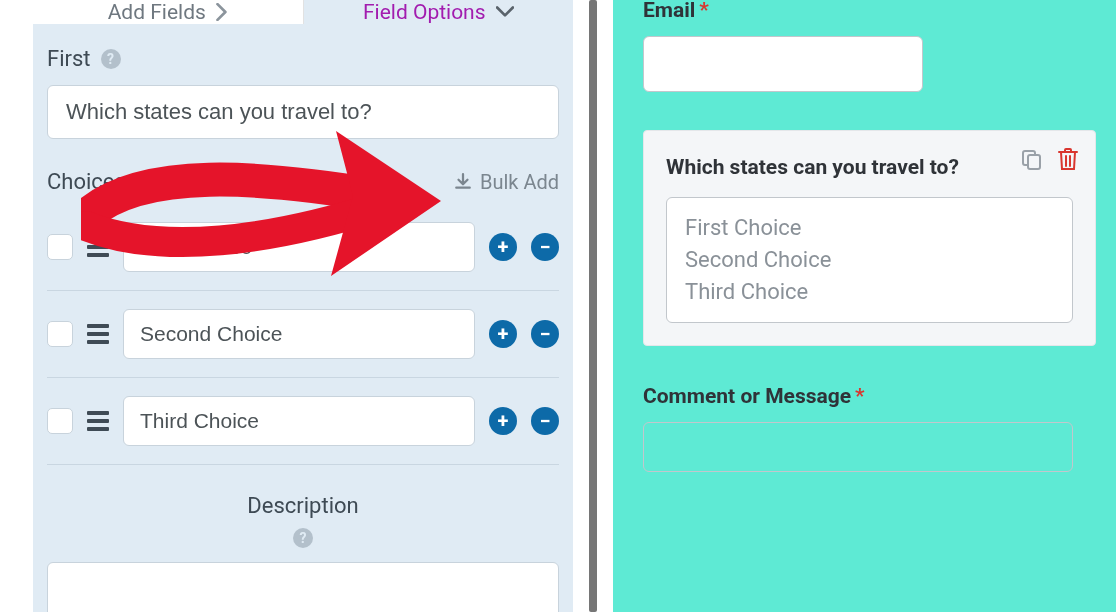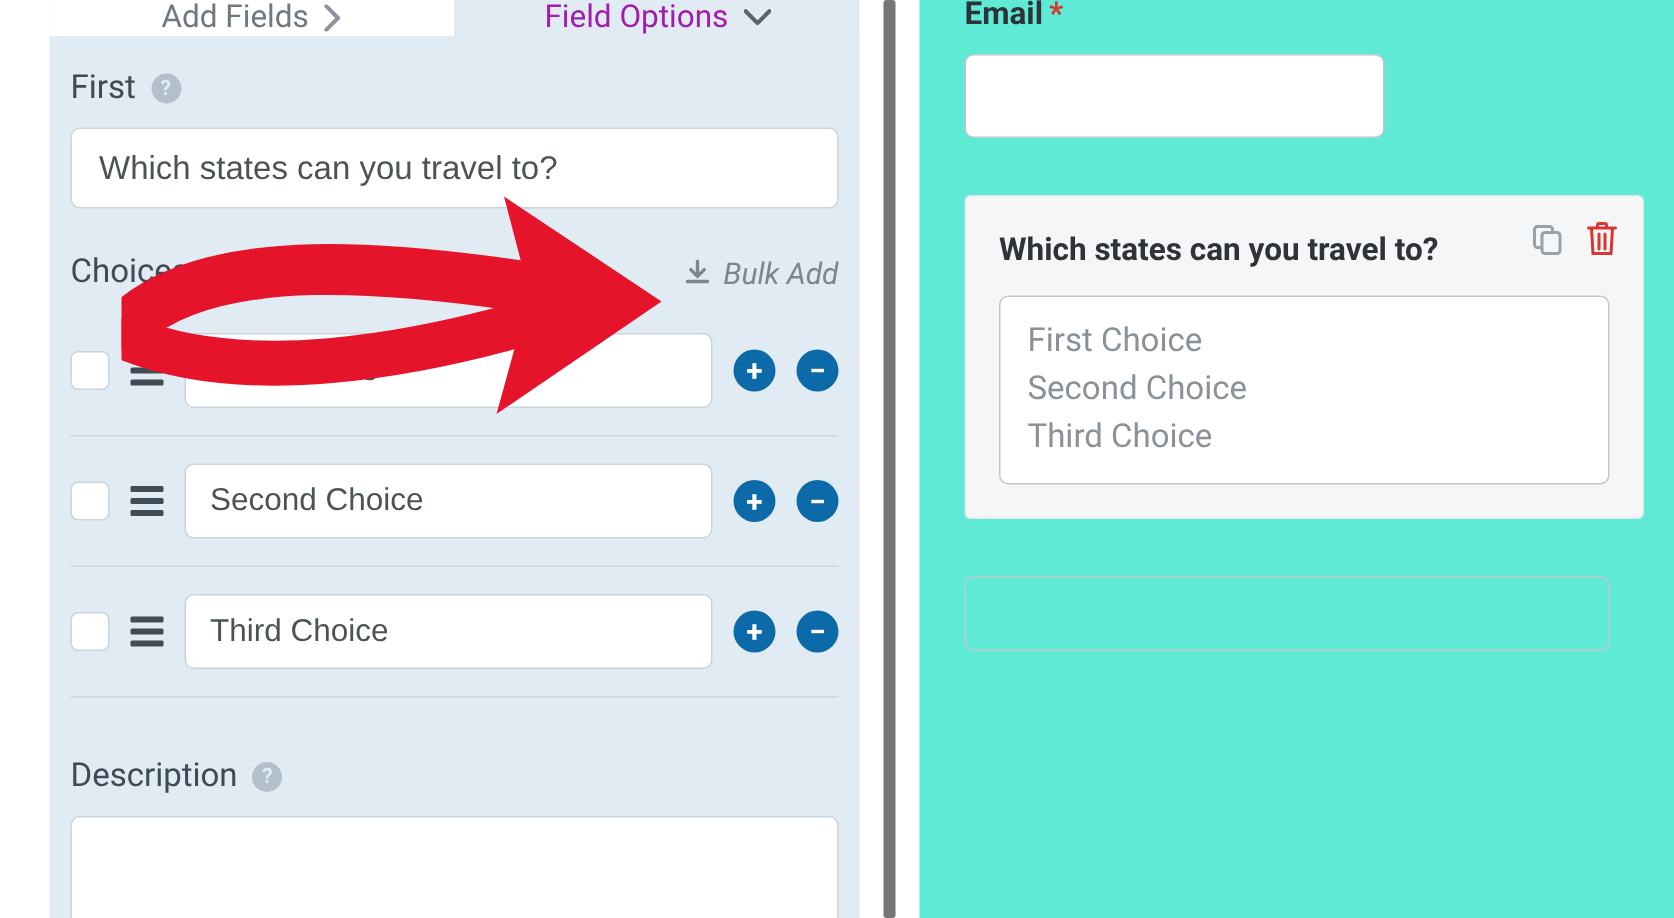--- a/index.html
+++ b/index.html
@@ -22,7 +22,7 @@
   
   .choices-header { display:flex; align-items:center; justify-content:space-between; margin:30px 0 22px 0;}
   .choices-header .left-part { display:flex; align-items:center; gap:10px; font-size:22px; color:#3e4a54;}
-  .bulk { display:flex; align-items:center; gap:8px; color:#7b868f; font-size:20px; cursor:pointer;font-style:italic;}
+  .bulk { display:flex; align-items:center; gap:8px; color:#7b868f; font-size:20px; cursor:pointer;}
   
   .choice-row { display:flex; align-items:center; gap:14px; padding:18px 0; border-bottom:1px solid #c9d6e1;}
   .choice-row:first-of-type { padding-top:6px;}

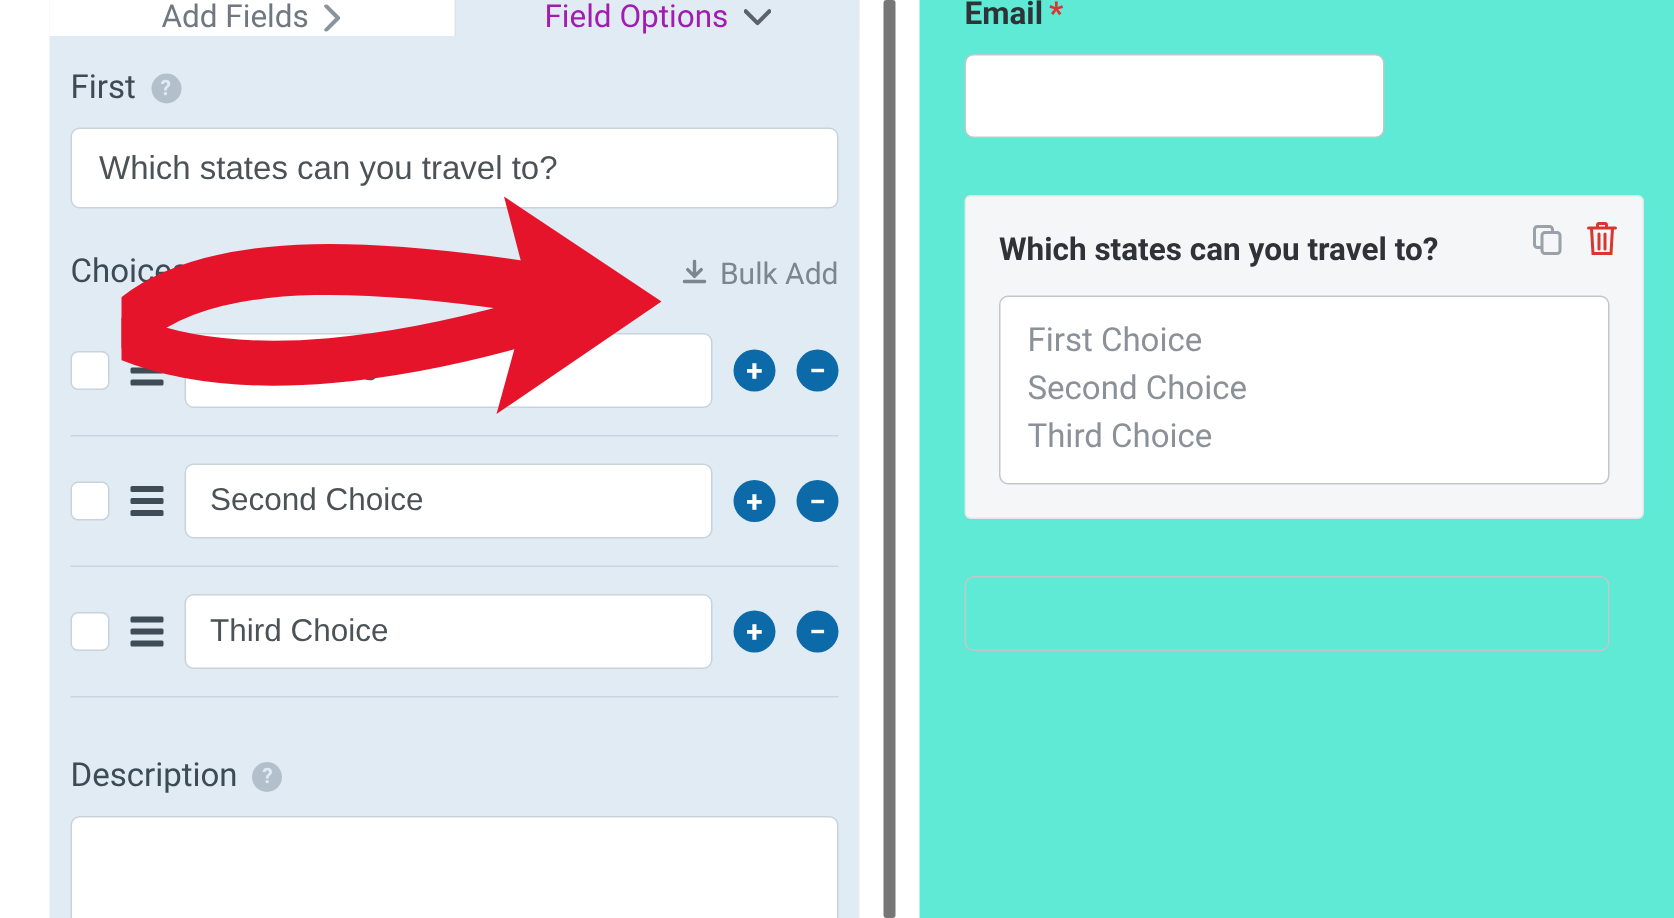--- a/index.html
+++ b/index.html
@@ -169,6 +169,7 @@
     </div>
 
     <div class="field-block" style="margin-top:38px;">
+      <div class="field-label"><span>Comment or Message</span><span class="req">*</span></div>
       <div class="comment-input"></div>
     </div>
   </div>

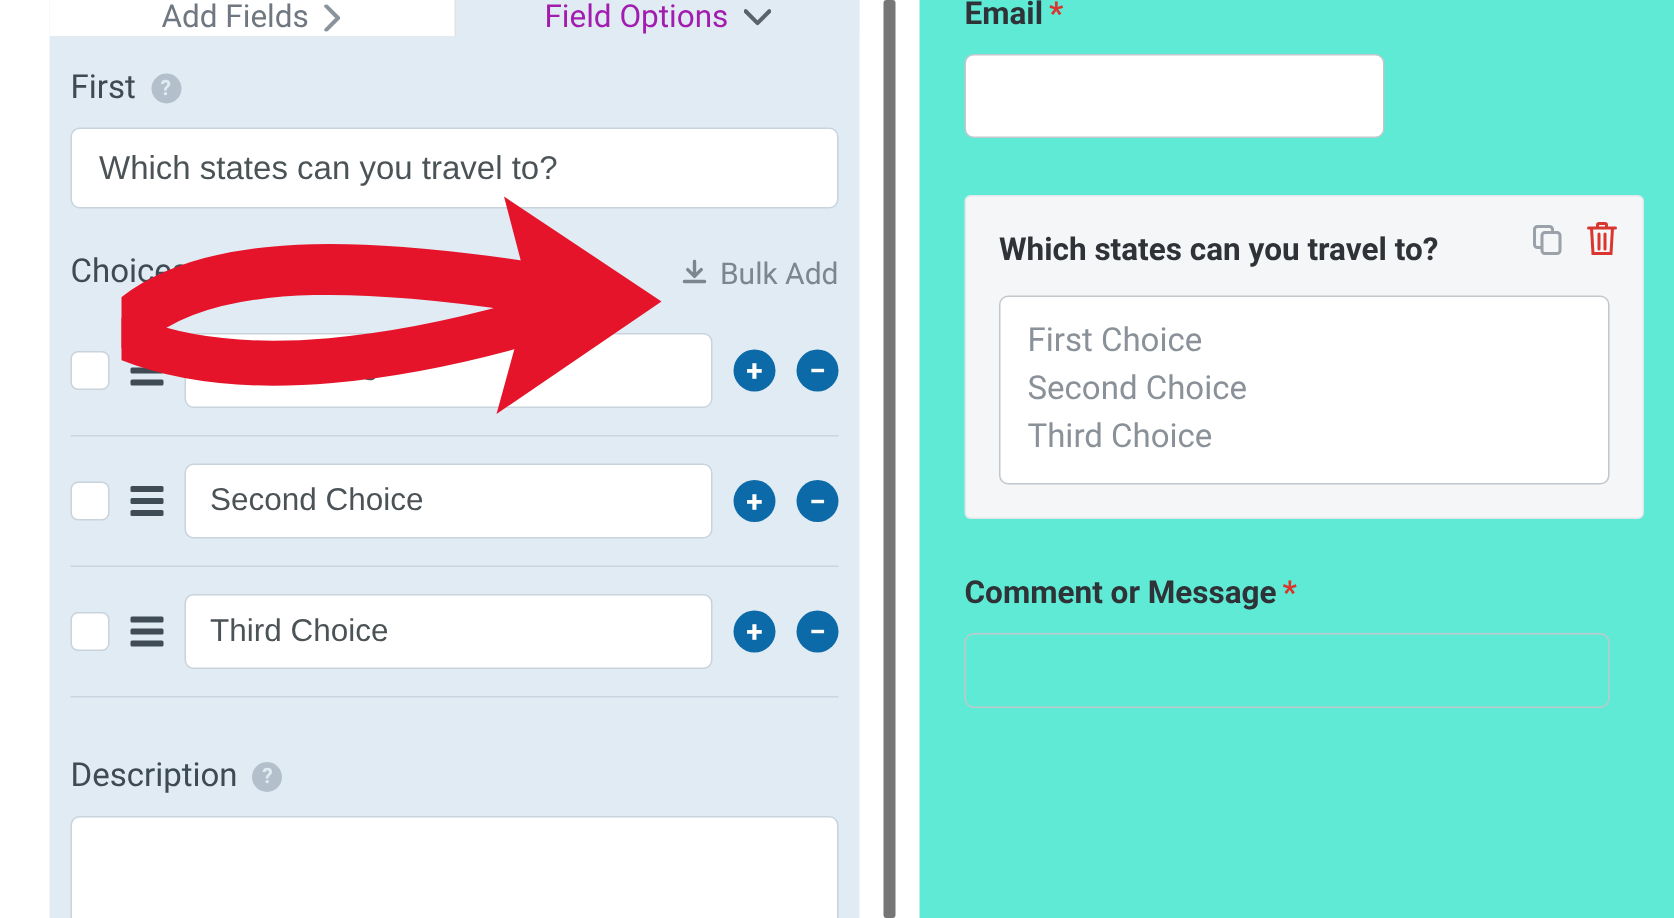--- a/index.html
+++ b/index.html
@@ -127,7 +127,7 @@
           </div>
         </div>
 
-      <div class="row-label" style="margin-top:40px;">
+      <div class="row-label" style="margin-top:28px;flex-direction:column;">
         <span>Description</span>
         <span class="help">?</span>
       </div>

